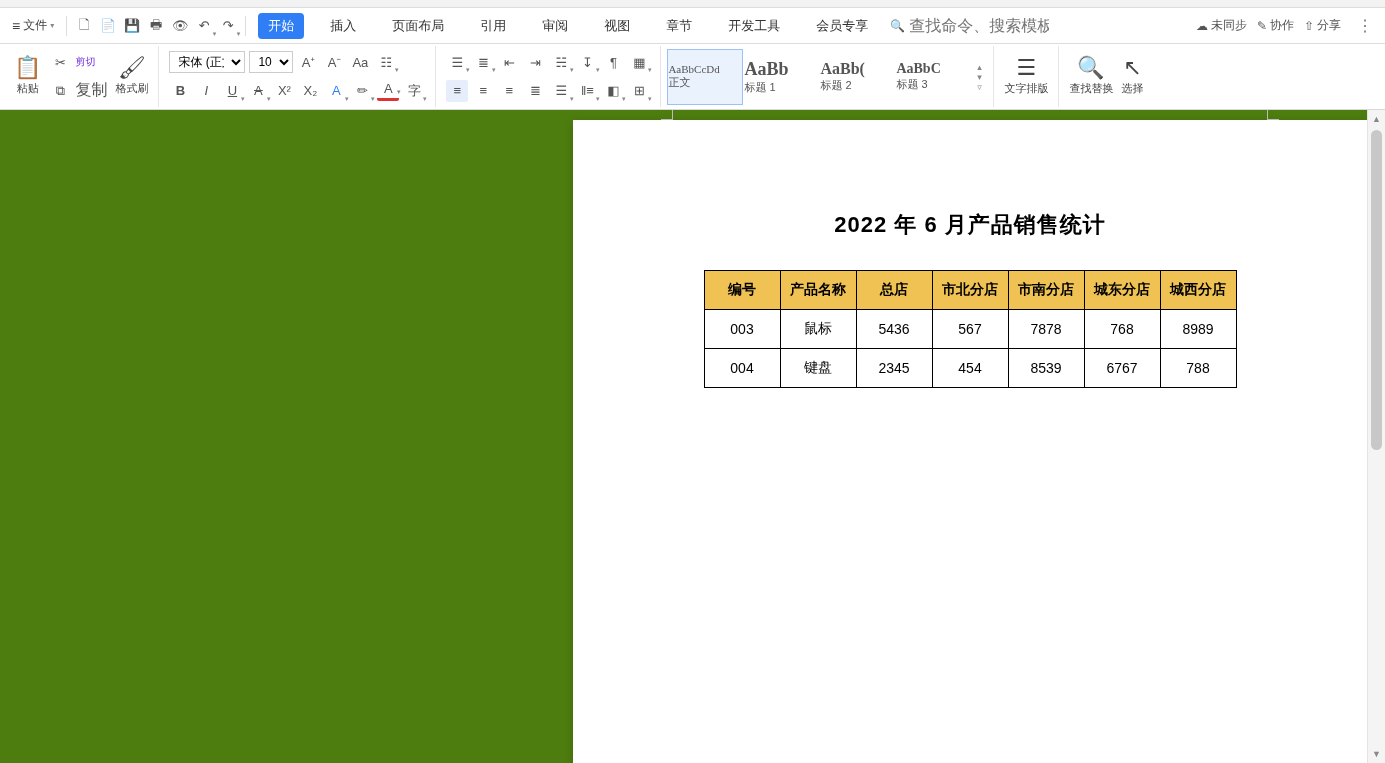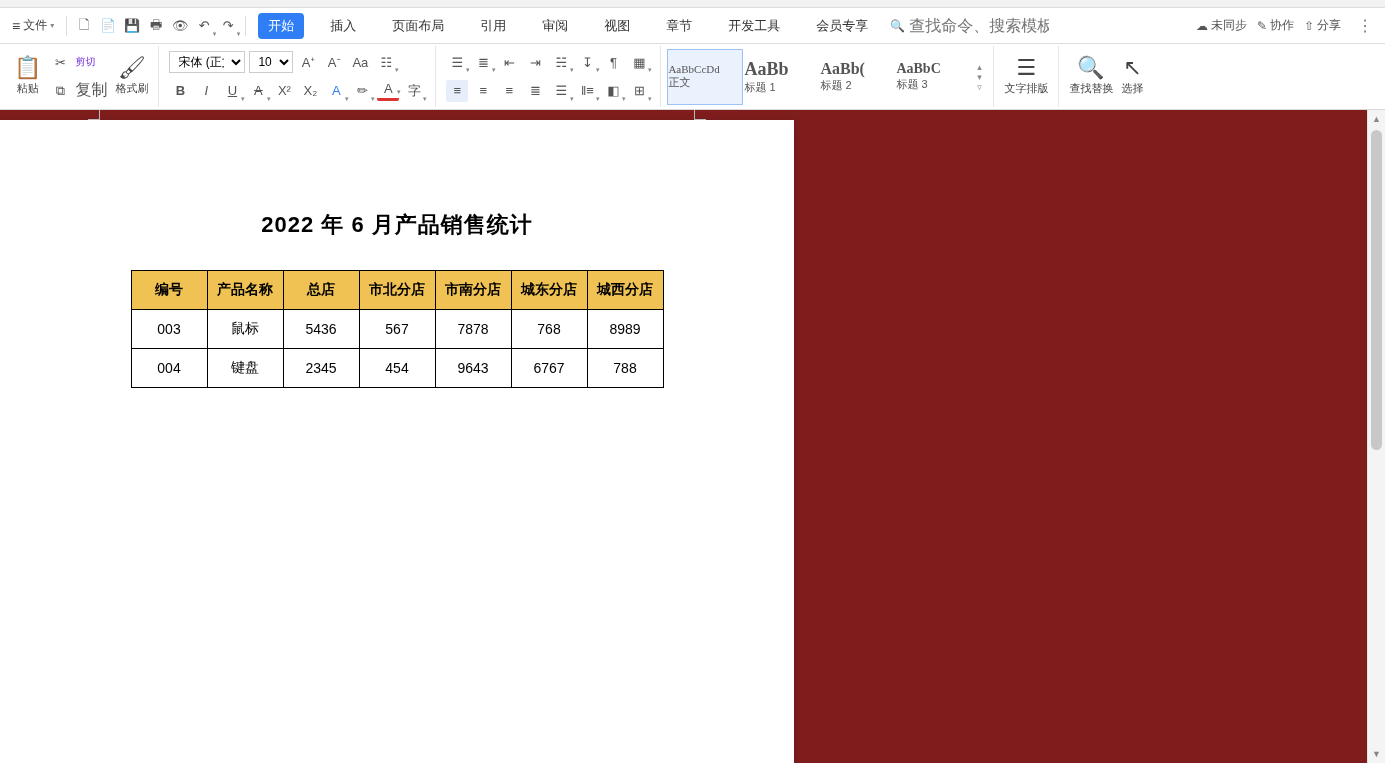--- a/index.html
+++ b/index.html
@@ -40,7 +40,7 @@
 .gal-more { width: 16px; display: flex; flex-direction: column; align-items: center; justify-content: center; gap: 6px; color: #888; font-size: 9px; cursor: pointer; }
 
 
-.doc-area { position: absolute; top: 110px; left: 0; right: 18px; bottom: 0; background: #7f1d1d; overflow: auto; display: flex; justify-content: flex-start; }
+.doc-area { position: absolute; top: 110px; left: 0; right: 18px; bottom: 0; background: #4d7c0f; overflow: auto; display: flex; justify-content: flex-end; }
 .page { width: 794px; min-height: 1000px; background: #fff; margin: 10px 0 40px; box-shadow: 0 2px 8px rgba(0,0,0,.15); padding: 90px 100px; }
 .page h1 { text-align: center; font-size: 22px; font-weight: bold; letter-spacing: 1px; margin-bottom: 30px; }
 .dtable { border-collapse: collapse; margin: 0 auto; }

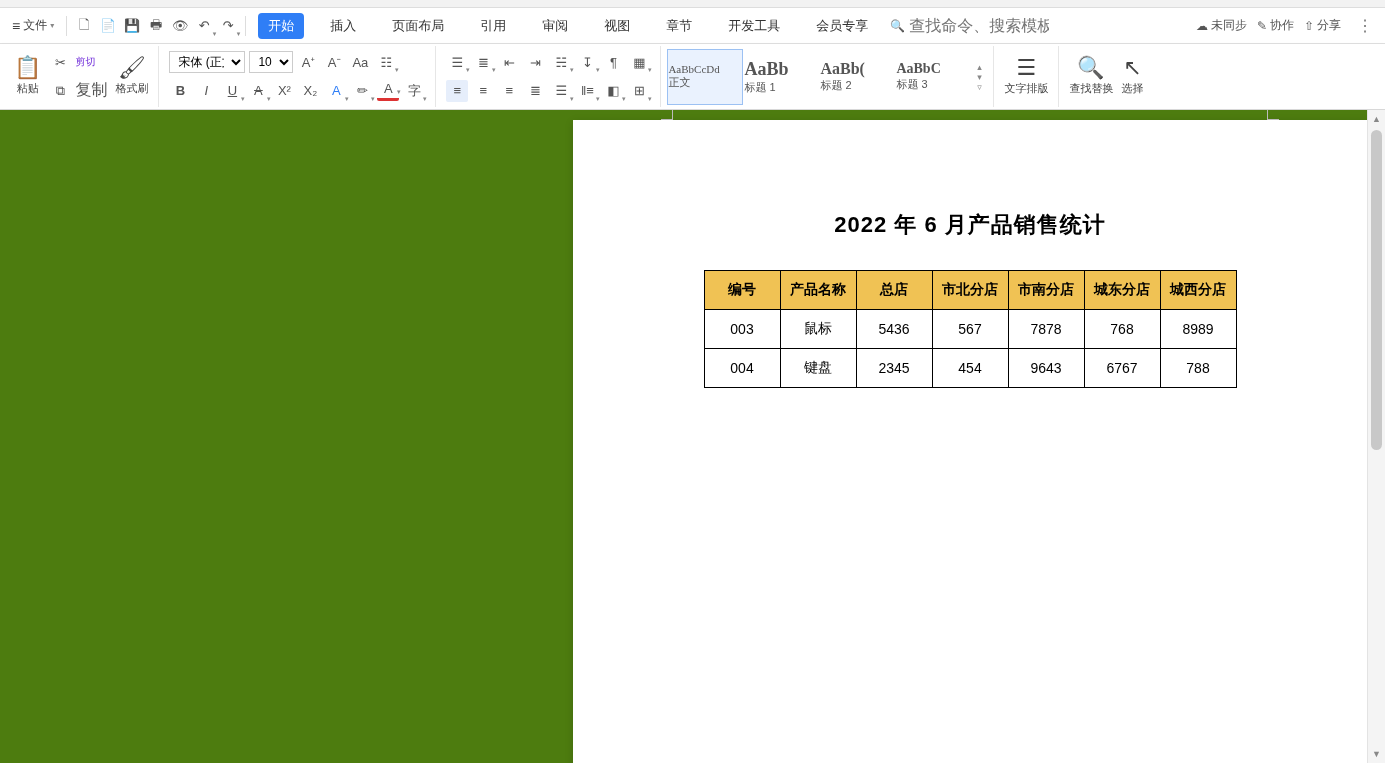--- a/index.html
+++ b/index.html
@@ -274,7 +274,7 @@
             <td>键盘</td>
             <td>2345</td>
             <td>454</td>
-            <td>9643</td>
+            <td>8539</td>
             <td>6767</td>
             <td>788</td>
           </tr>

